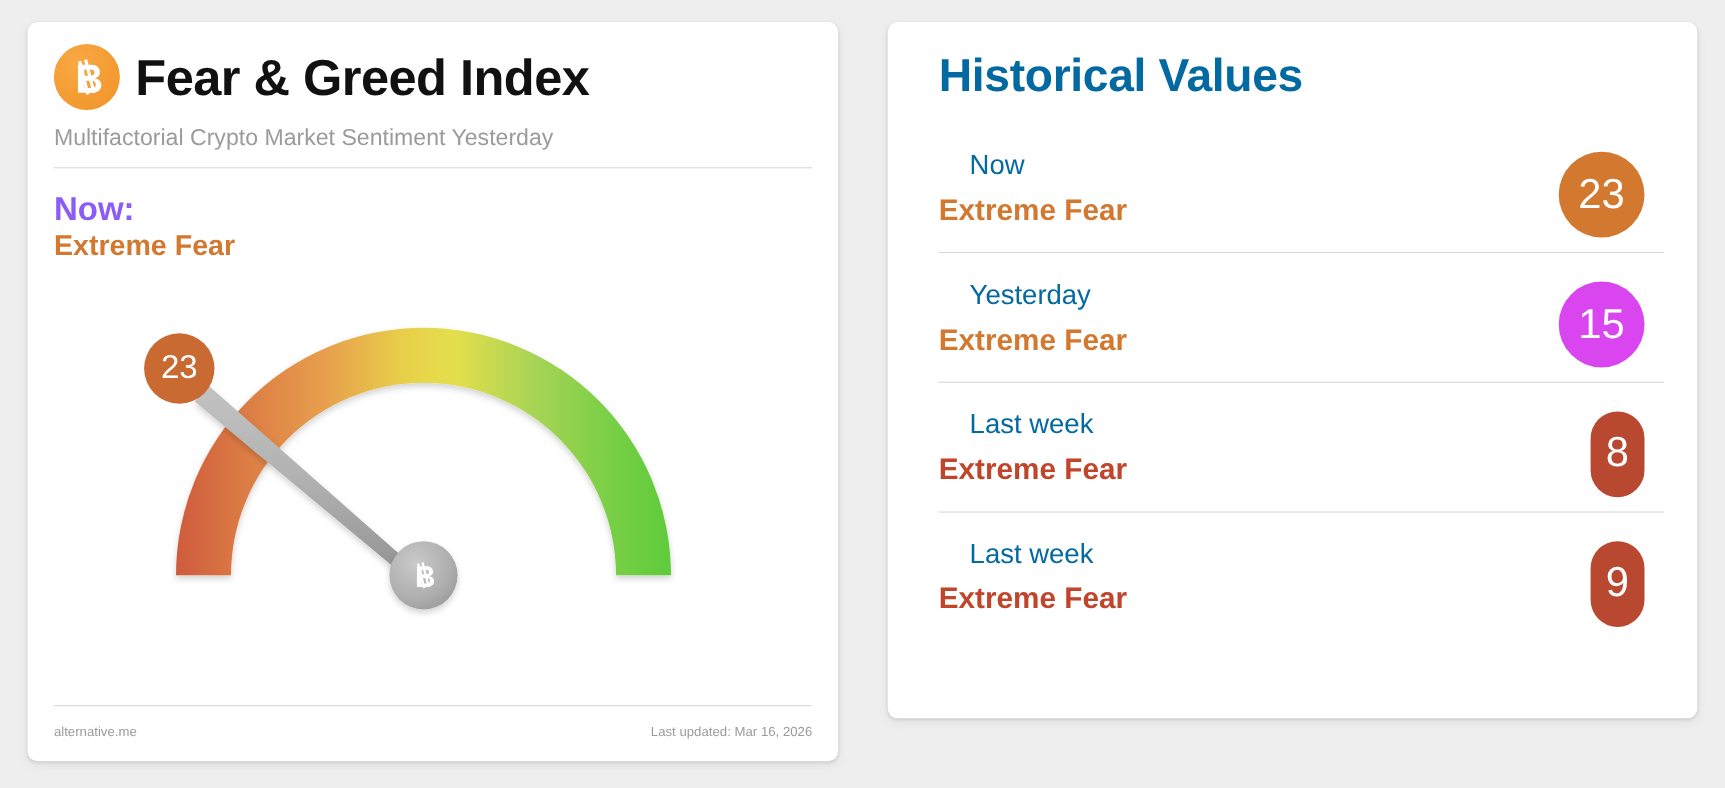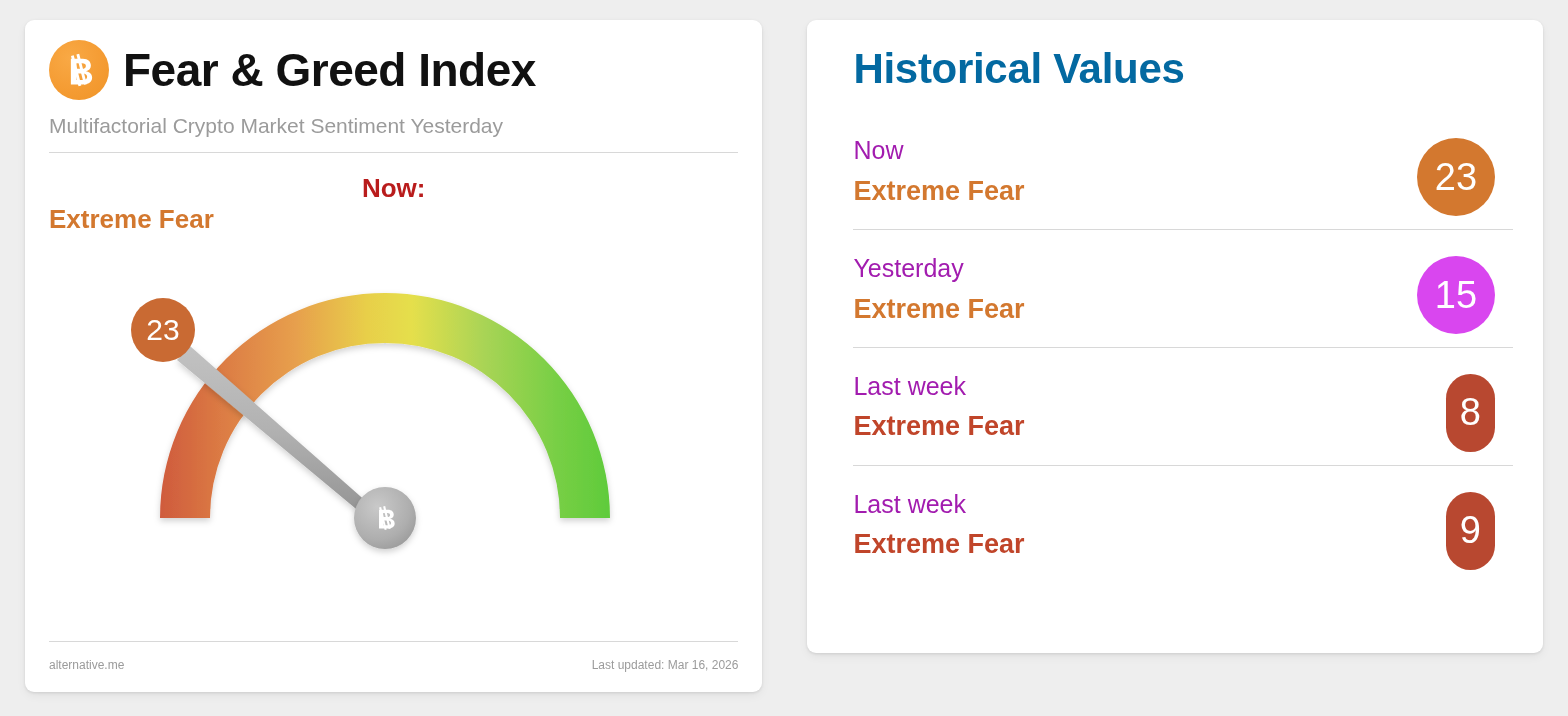--- a/index.html
+++ b/index.html
@@ -145,9 +145,10 @@
 
   .hist-row-label {
     font-size: 25px;
-    color: #a21caf;
+    color: #0369a1;
     font-weight: 400;
     line-height: 1.3;
+    margin-left: 28px;
   }
   .hist-row-value {
     font-size: 27px;

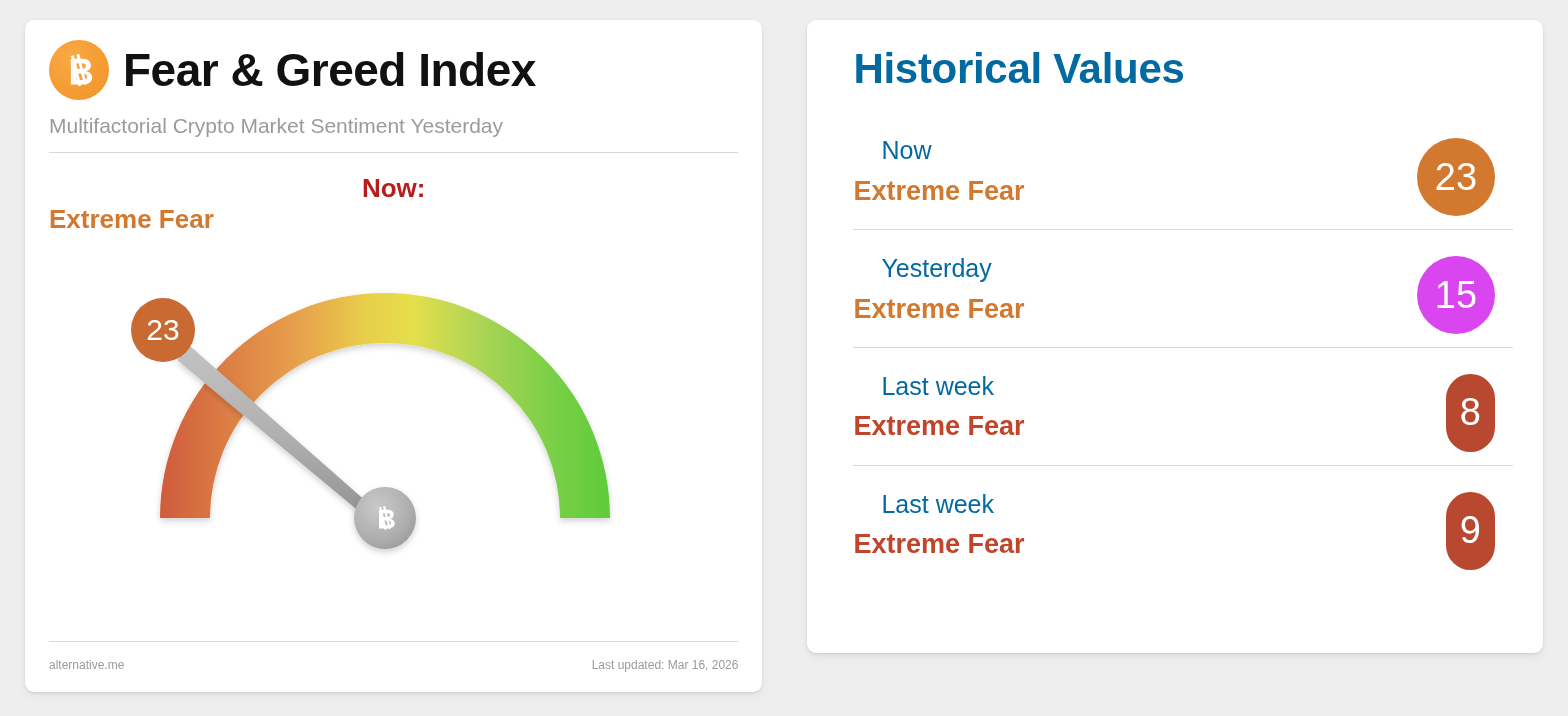--- a/index.html
+++ b/index.html
@@ -68,11 +68,10 @@
 
   .now-block { margin-top: 20px; }
   .now-label {
-    font-size: 26px;
-    font-weight: bold;
-    color: #b91c1c;
+    font-size: 30px;
+    font-weight: bold;
+    color: #8b5cf6;
     line-height: 1.18;
-    text-align: center;
   }
   .now-value {
     font-size: 26px;

